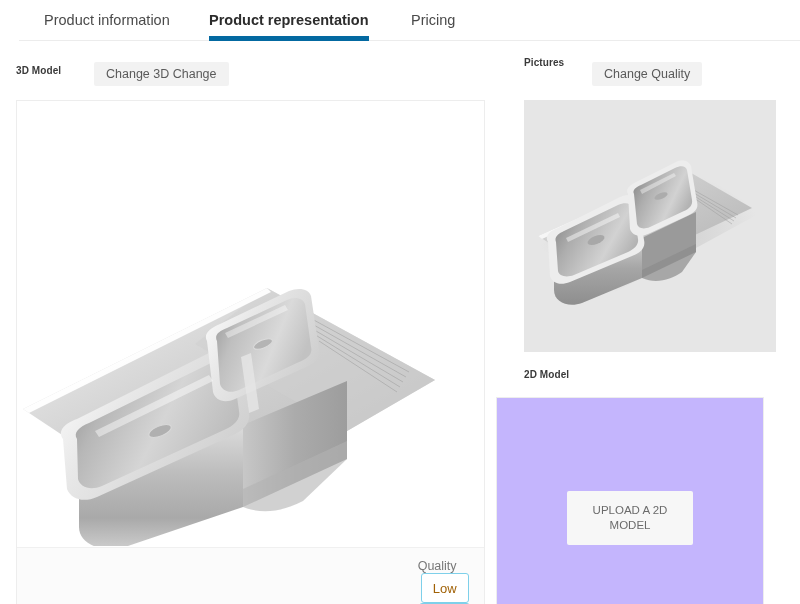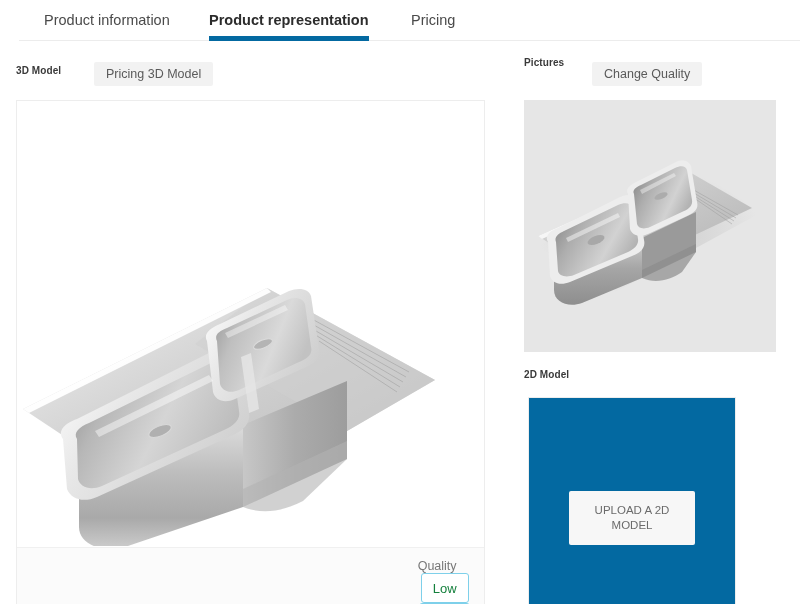--- a/index.html
+++ b/index.html
@@ -187,7 +187,7 @@
 </div>
 
 <div class="sec-head head-3d">3D Model</div>
-<button class="gray-btn btn-change3d">Pricing 3D Model</button>
+<button class="gray-btn btn-change3d">Change 3D Change</button>
 
 <div class="viewer">
 

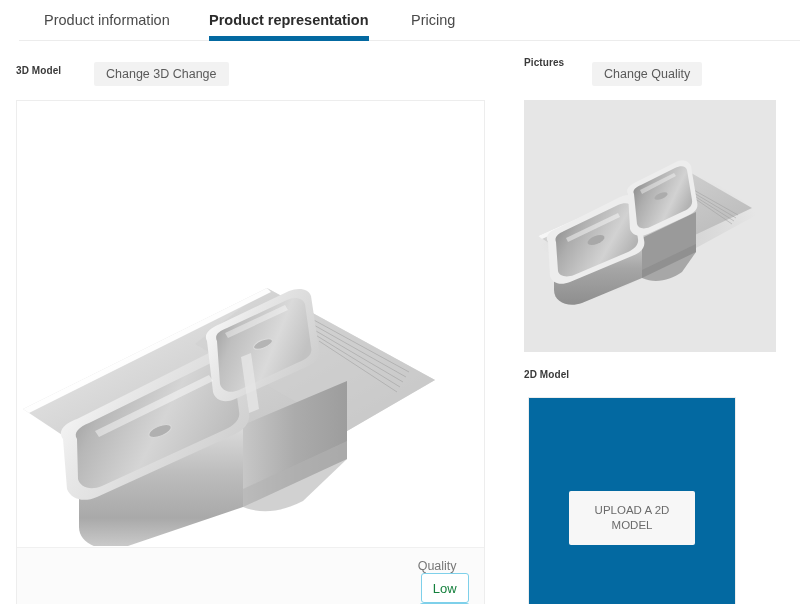--- a/index.html
+++ b/index.html
@@ -148,11 +148,11 @@
   
   .twod-panel {
     position: absolute;
-    left: 528px; top: 397px;
-    width: 208px; height: 207px;
+    left: 496px; top: 397px;
+    width: 268px; height: 207px;
     border: 1px solid #ededed;
     border-bottom: none;
-    background: #0369a1;
+    background: #c4b5fd;
     box-sizing: border-box;
     overflow: hidden;
   }

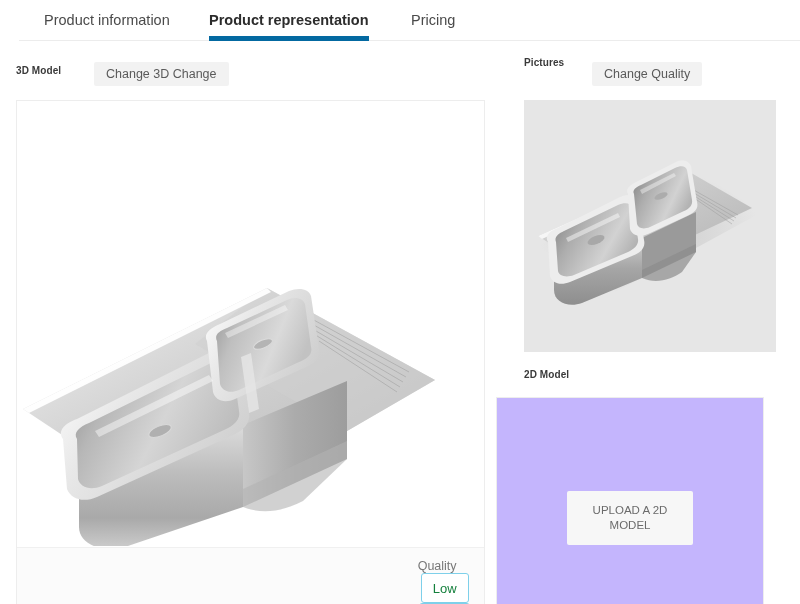--- a/index.html
+++ b/index.html
@@ -122,7 +122,7 @@
     min-width: 46px;
     padding: 0 11px;
     background: #ffffff;
-    color: #15803d;
+    color: #a16207;
     border: 1px solid #7ed0ea;
     border-radius: 3px;
     cursor: pointer;

